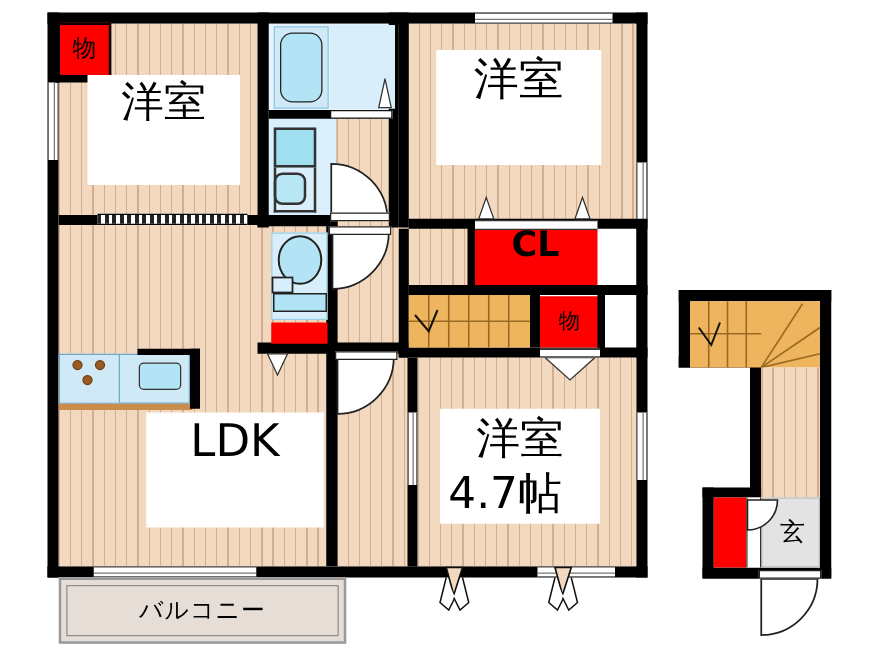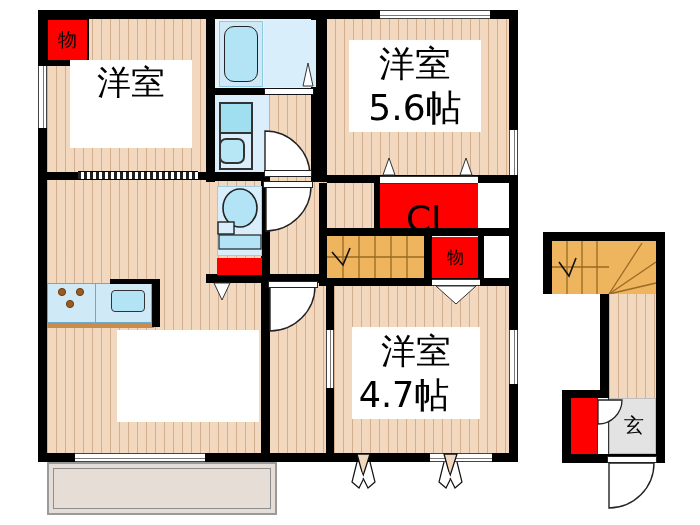--- a/index.html
+++ b/index.html
@@ -242,7 +242,6 @@
 
   <div class="ab plate" style="left:349px;top:40px;width:132px;height:92px;"></div>
   <div class="lbl jp" style="left:349px;top:42px;width:132px;height:44px;font-size:36px;">洋室</div>
-  <div class="lbl jp" style="left:349px;top:86px;width:132px;height:44px;font-size:36px;">5.6帖</div>
 
   <div class="ab plate" style="left:352px;top:327px;width:128px;height:92px;"></div>
   <div class="lbl jp" style="left:352px;top:329px;width:128px;height:44px;font-size:35px;">洋室</div>

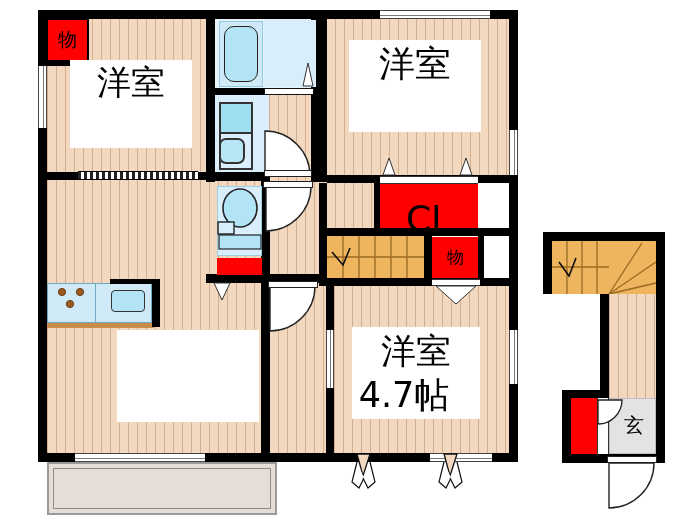--- a/index.html
+++ b/index.html
@@ -141,7 +141,7 @@
   <div class="ab wall" style="left:44px;top:16px;width:4px;height:50px;"></div>
 
   <div class="ab red" style="left:379px;top:183px;width:99px;height:45px;"></div>
-  <div class="lbl" style="left:379px;top:196px;width:99px;height:45px;font-size:36px;font-weight:400;">CL</div>
+  <div class="lbl" style="left:379px;top:173px;width:99px;height:45px;font-size:28px;font-weight:700;">CL</div>
 
   <div class="ab dline" style="left:379px;top:176px;width:99px;height:8px;"></div>
 

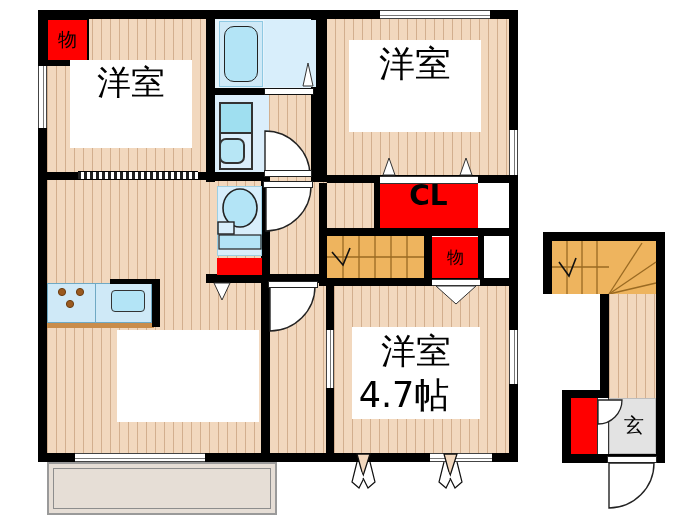--- a/index.html
+++ b/index.html
@@ -248,6 +248,7 @@
   <div class="lbl jp" style="left:352px;top:373px;width:104px;height:44px;font-size:35px;">4.7帖</div>
 
   <div class="ab plate" style="left:117px;top:330px;width:142px;height:92px;"></div>
+  <div class="lbl" style="left:117px;top:332px;width:142px;height:44px;font-size:36px;font-weight:400;">LDK</div>
 
   <div class="ab floor-balcony" style="left:47px;top:462px;width:230px;height:53px;border:2px solid #9a9a9a;"></div>
   <div class="ab" style="left:53px;top:468px;width:218px;height:41px;border:1px solid #8d8d8d;"></div>

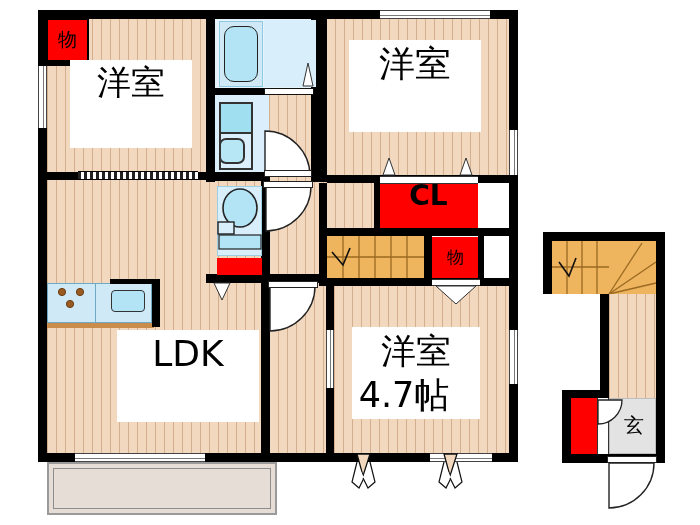--- a/index.html
+++ b/index.html
@@ -252,6 +252,7 @@
 
   <div class="ab floor-balcony" style="left:47px;top:462px;width:230px;height:53px;border:2px solid #9a9a9a;"></div>
   <div class="ab" style="left:53px;top:468px;width:218px;height:41px;border:1px solid #8d8d8d;"></div>
+  <div class="lbl jp" style="left:47px;top:462px;width:230px;height:53px;font-size:19px;letter-spacing:1px;">バルコニー</div>
 
   <svg class="ov">
     <polygon points="357,454 370,454 363,476" fill="#f2d8be" stroke="#111" stroke-width="1.3"></polygon>

